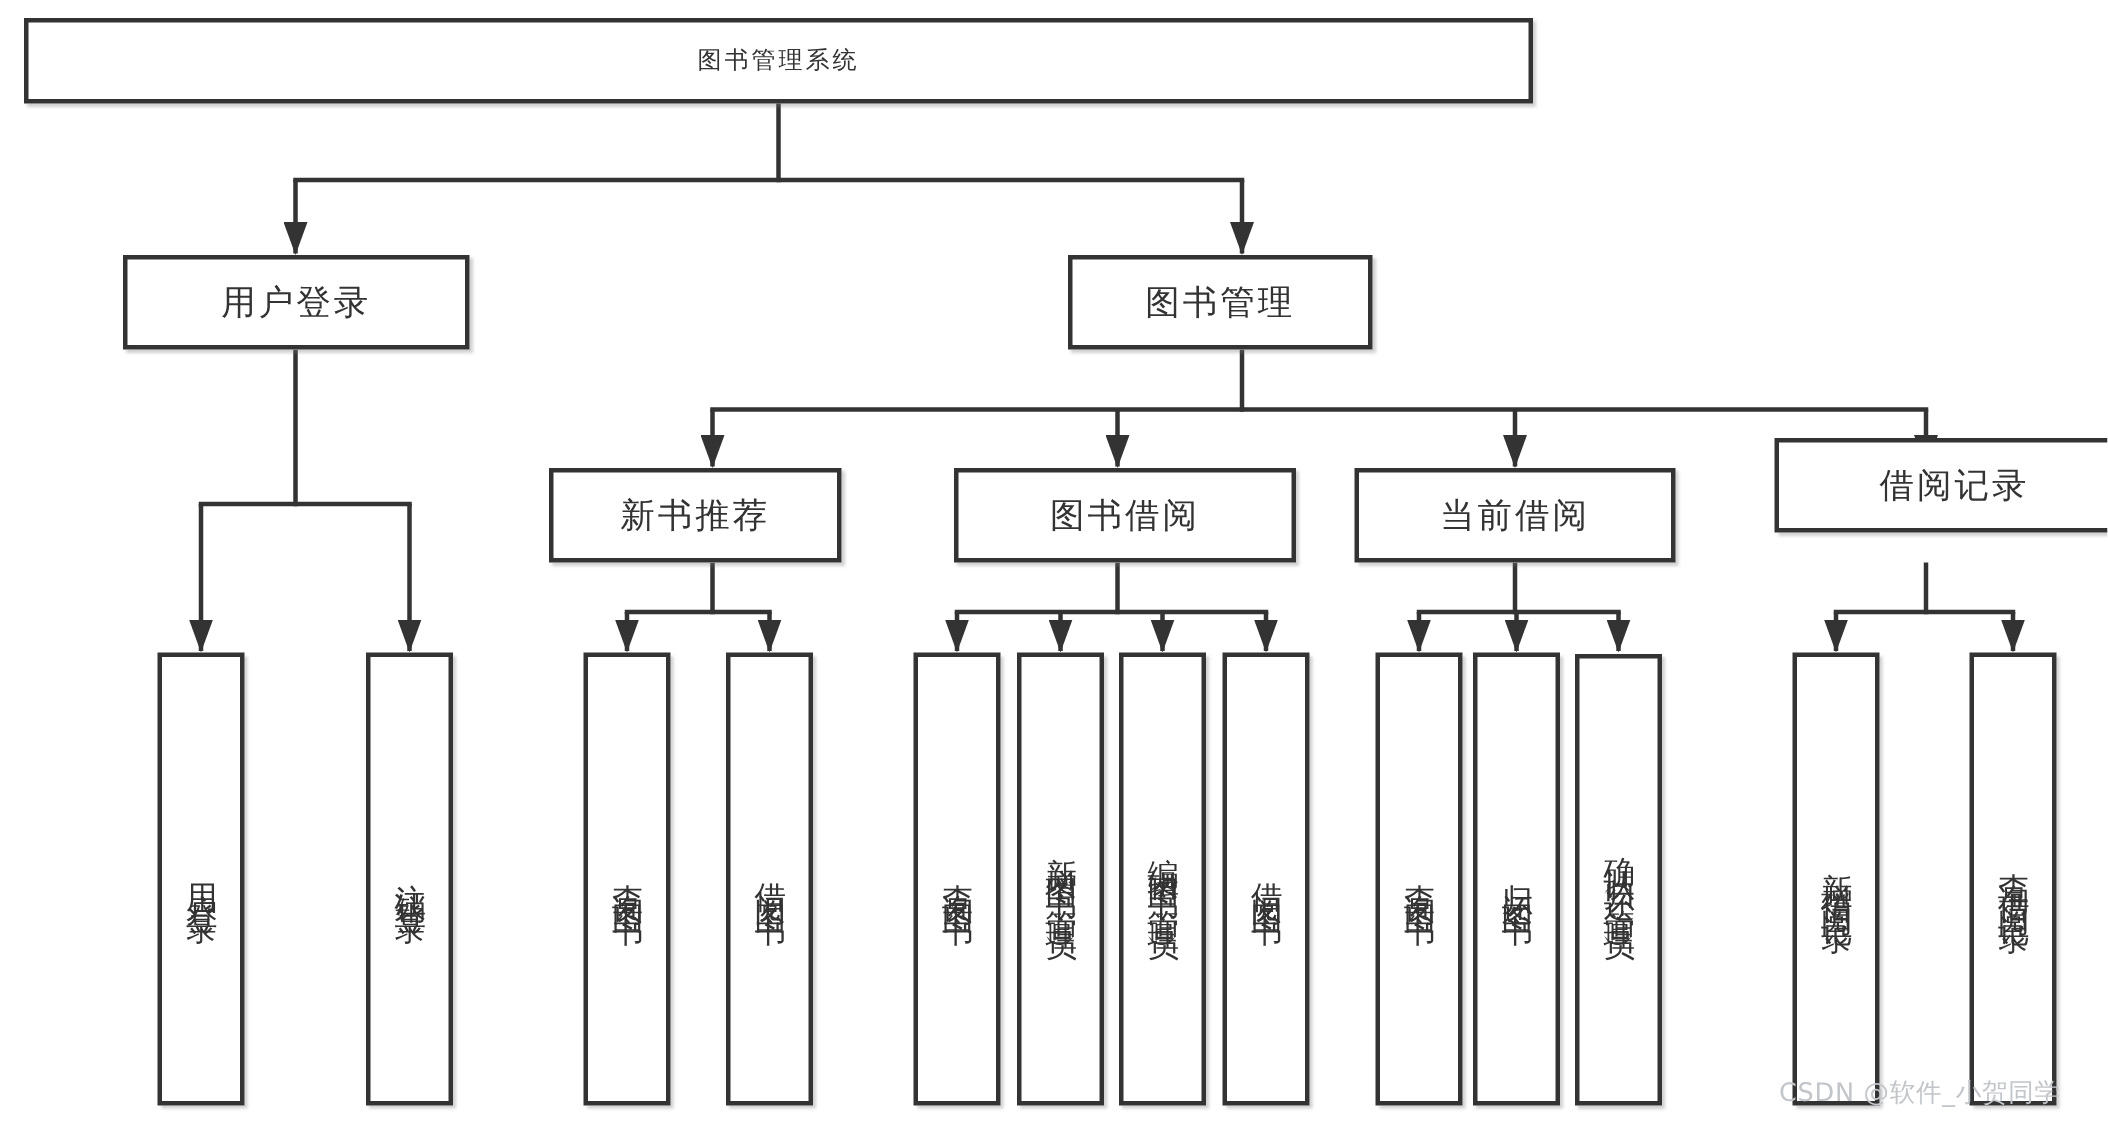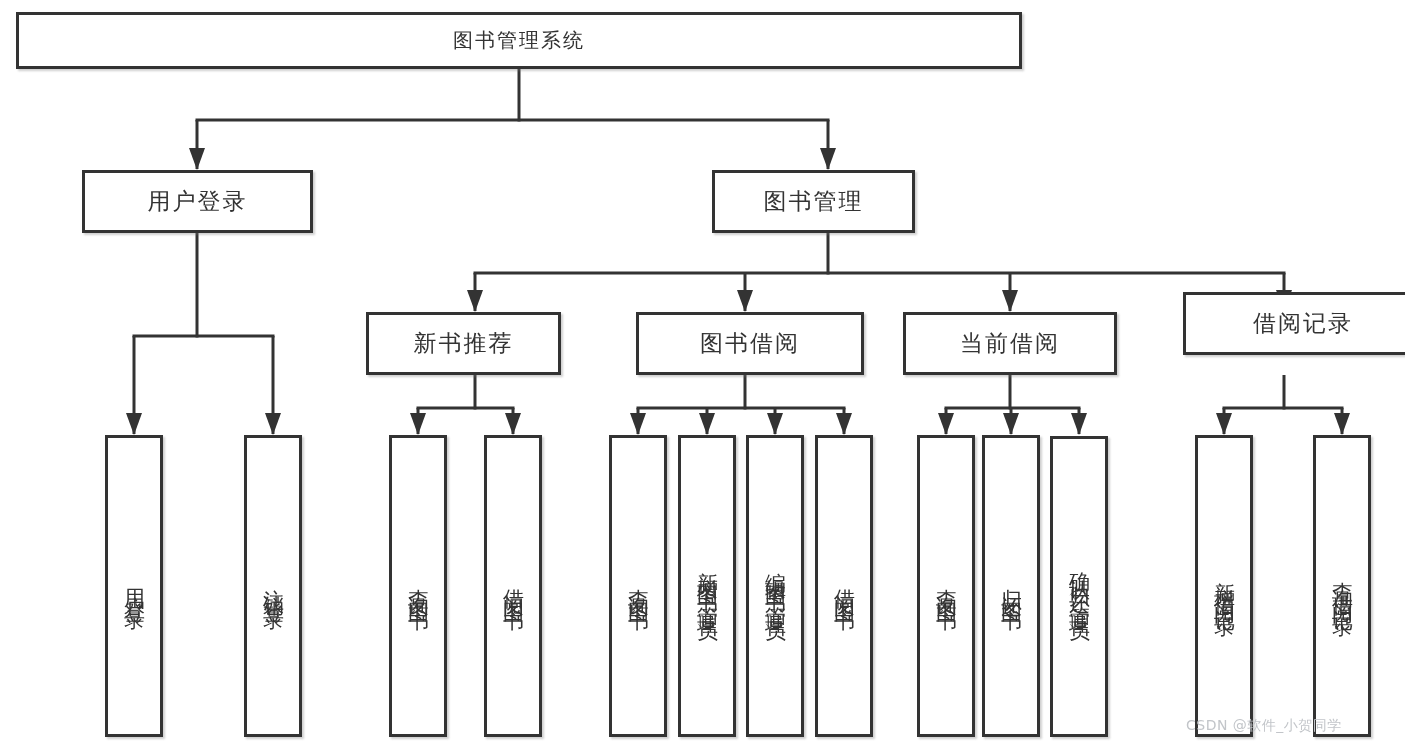--- a/index.html
+++ b/index.html
@@ -46,7 +46,7 @@
     letter-spacing: 2px;
     white-space: nowrap;
   }
-  .hbox.root { font-size: 20px; }
+  .hbox.root { font-size: 16px; }
   .vbox span {
     writing-mode: vertical-rl;
     text-orientation: mixed;

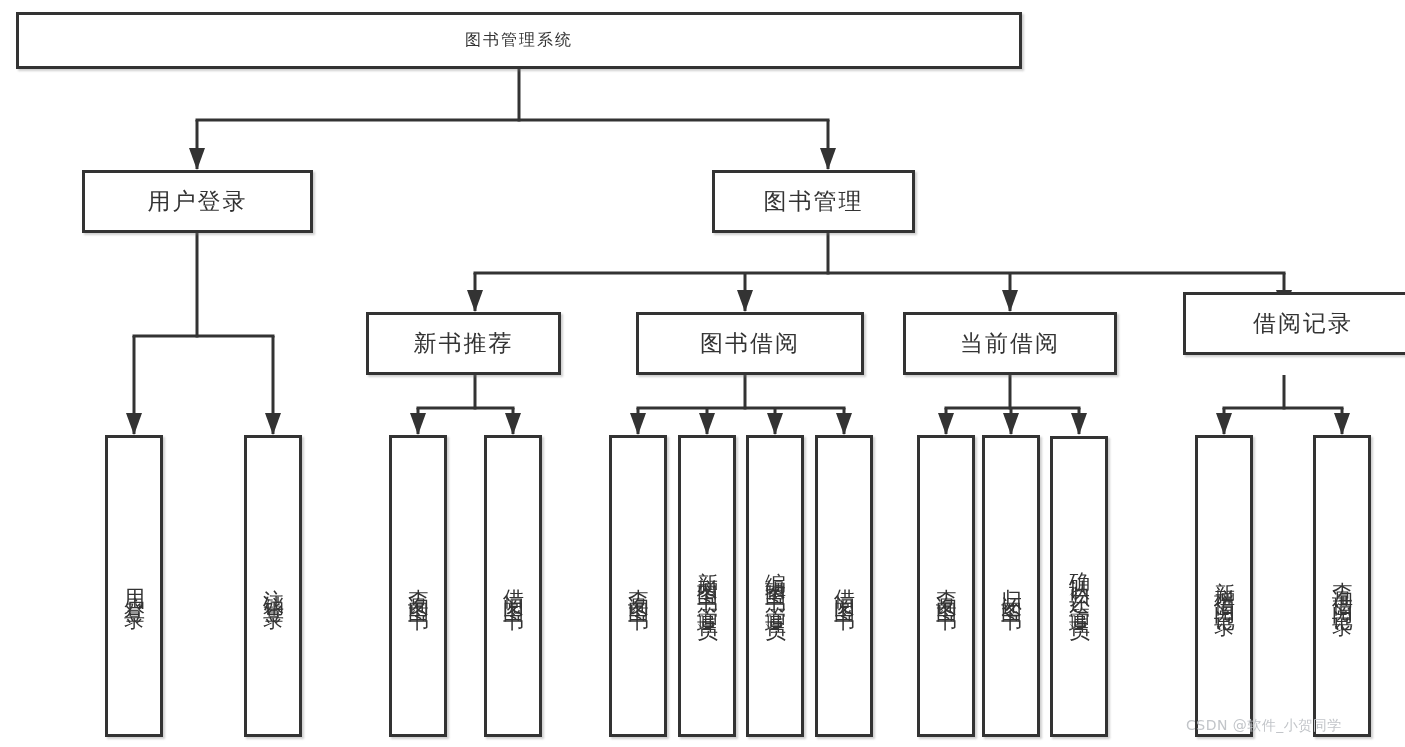--- a/index.html
+++ b/index.html
@@ -58,7 +58,7 @@
     position: absolute;
     left: 1186px;
     top: 717px;
-    font-size: 14px;
+    font-size: 17px;
     color: var(--watermark-color);
     white-space: nowrap;
     z-index: 10;

